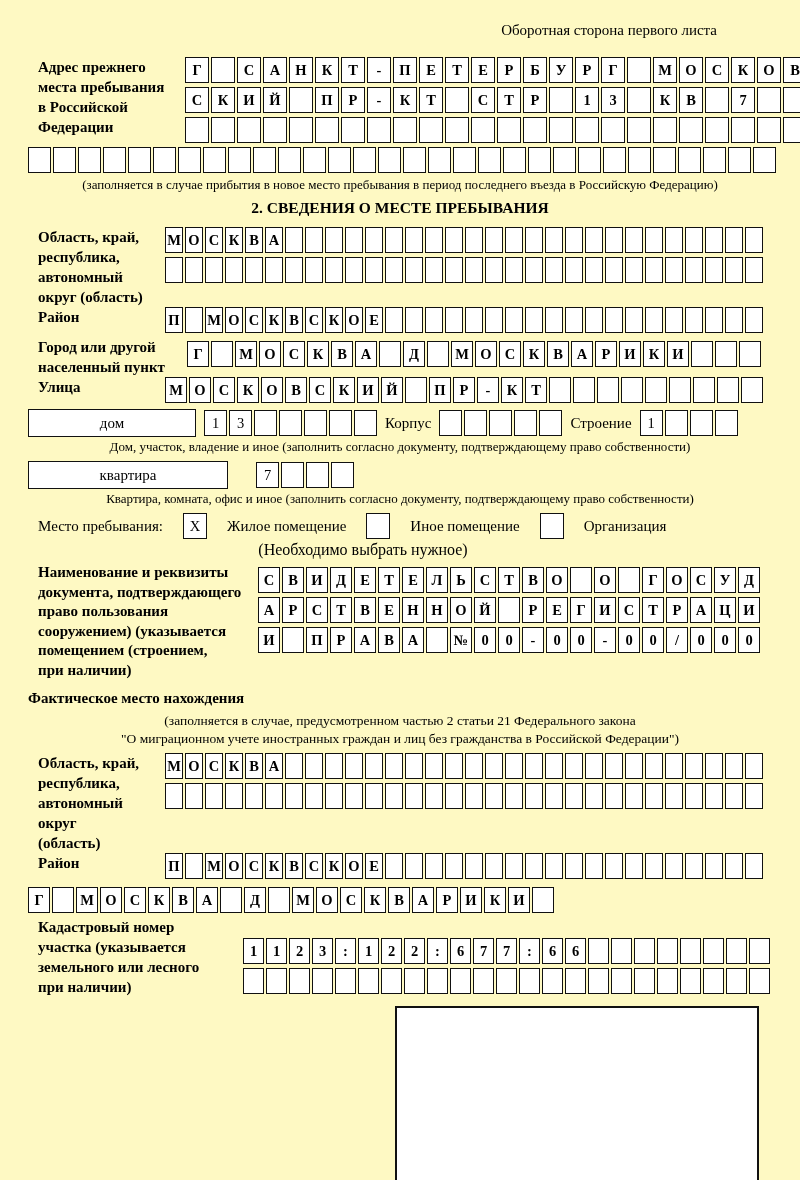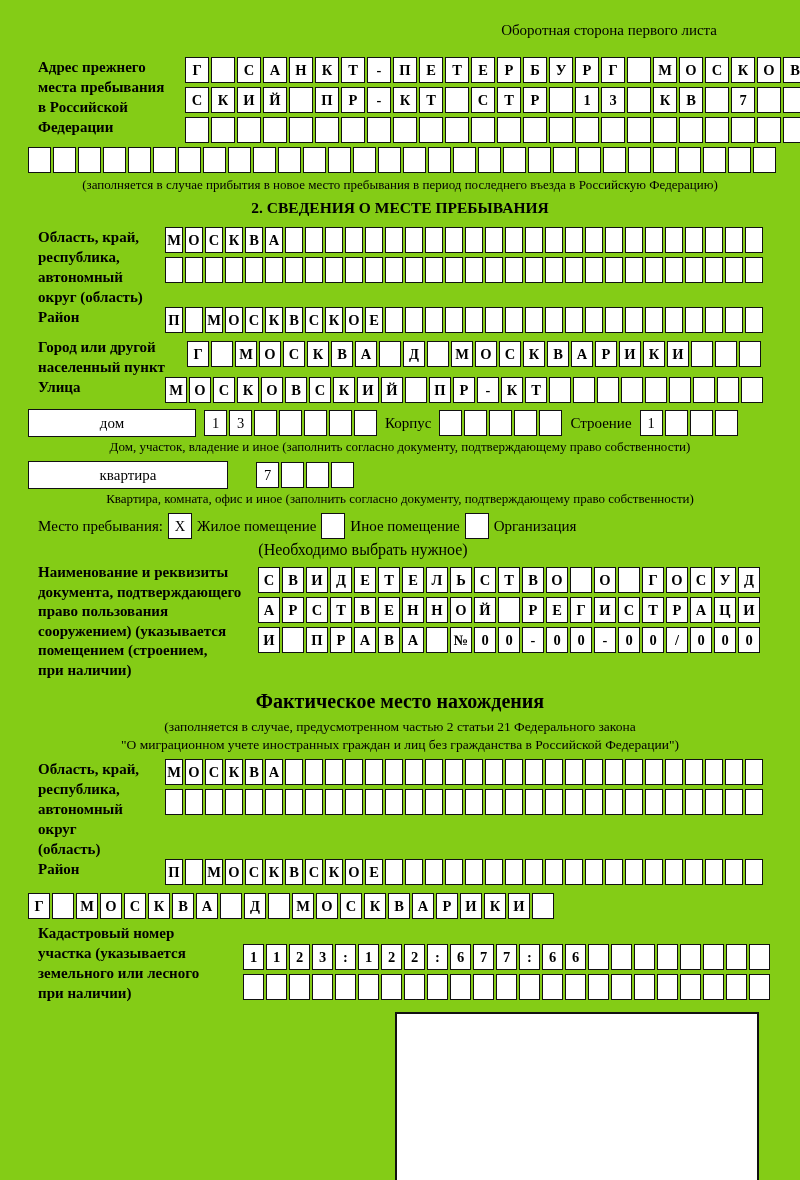--- a/index.html
+++ b/index.html
@@ -5,7 +5,7 @@
   html,body{margin:0;padding:0;background:#fff;}
   .page{
     width:800px;height:1180px;box-sizing:border-box;
-    padding:16px 28px 2px 28px;background:#84cc16;color:#000;
+    padding:16px 28px 2px 28px;background:#fef9c3;color:#000;
     font-family:"Liberation Serif","DejaVu Serif",serif;font-size:15px;
     overflow:hidden;
   }

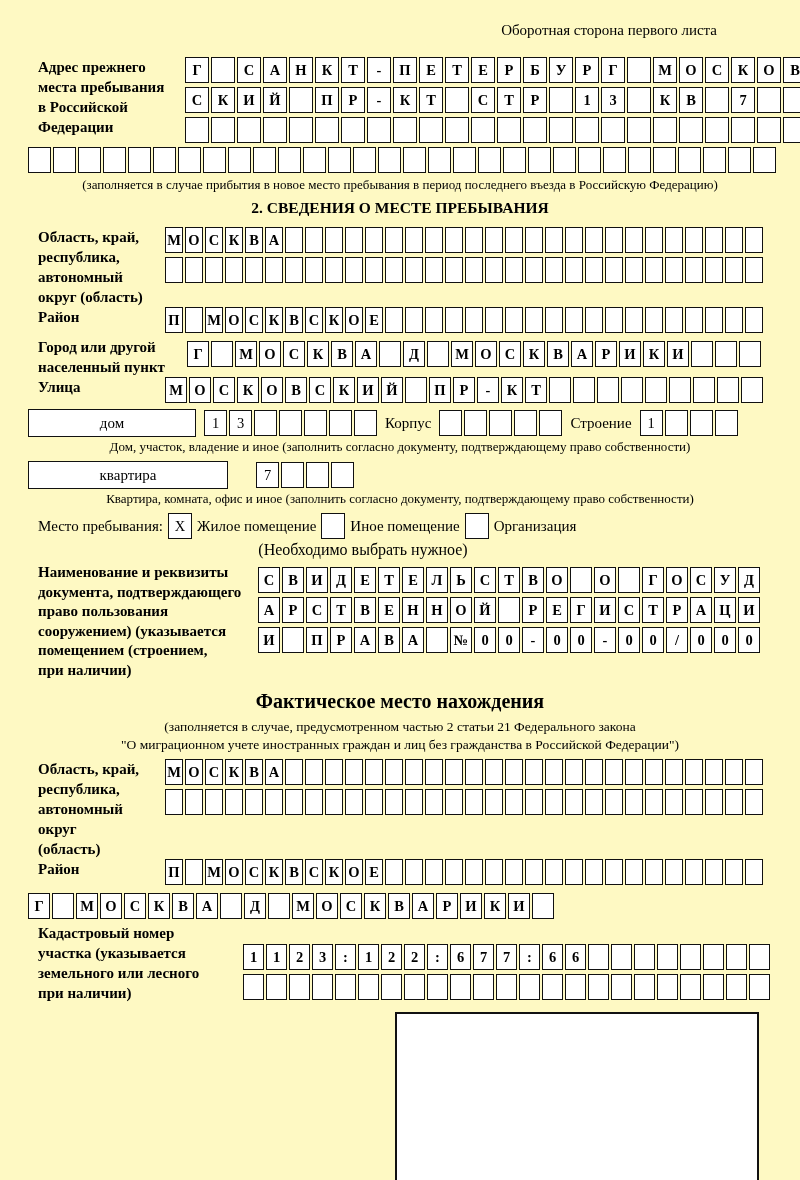--- a/index.html
+++ b/index.html
@@ -44,7 +44,7 @@
   .kvbox{width:200px;margin-right:28px;}
   .inline-lbl{margin:0 8px;white-space:nowrap;}
 
-  .stayrow{display:flex;align-items:center;gap:5px;margin:6px 0 0 10px;}
+  .stayrow{display:flex;align-items:center;gap:20px;margin:6px 0 0 10px;}
   .cb{width:24px;height:26px;}
   .stay-note{text-align:center;font-size:16px;width:430px;margin:2px 0 4px 120px;}
 

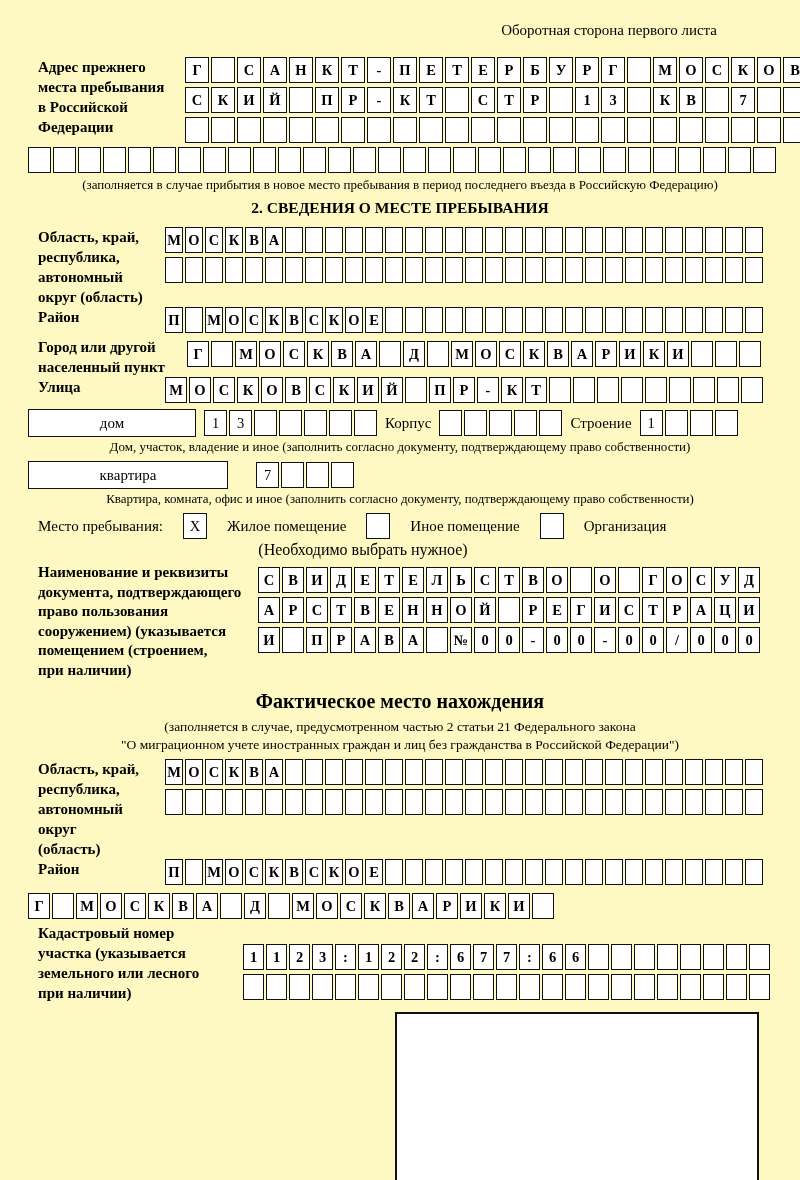--- a/index.html
+++ b/index.html
@@ -33,7 +33,7 @@
 
   .cap{text-align:center;font-size:13px;margin:2px 0 6px 0;}
   .h2{font-weight:bold;text-align:center;font-size:15.5px;margin:4px 0 10px 0;}
-  .h3{font-weight:bold;text-align:center;font-size:20px;margin:10px 0 6px 0;}
+  .h3{font-weight:bold;font-size:15px;margin:10px 0 6px 0;}
 
   .houserow{display:flex;align-items:center;margin:2px 0 0 0;}
   .bigbox{

